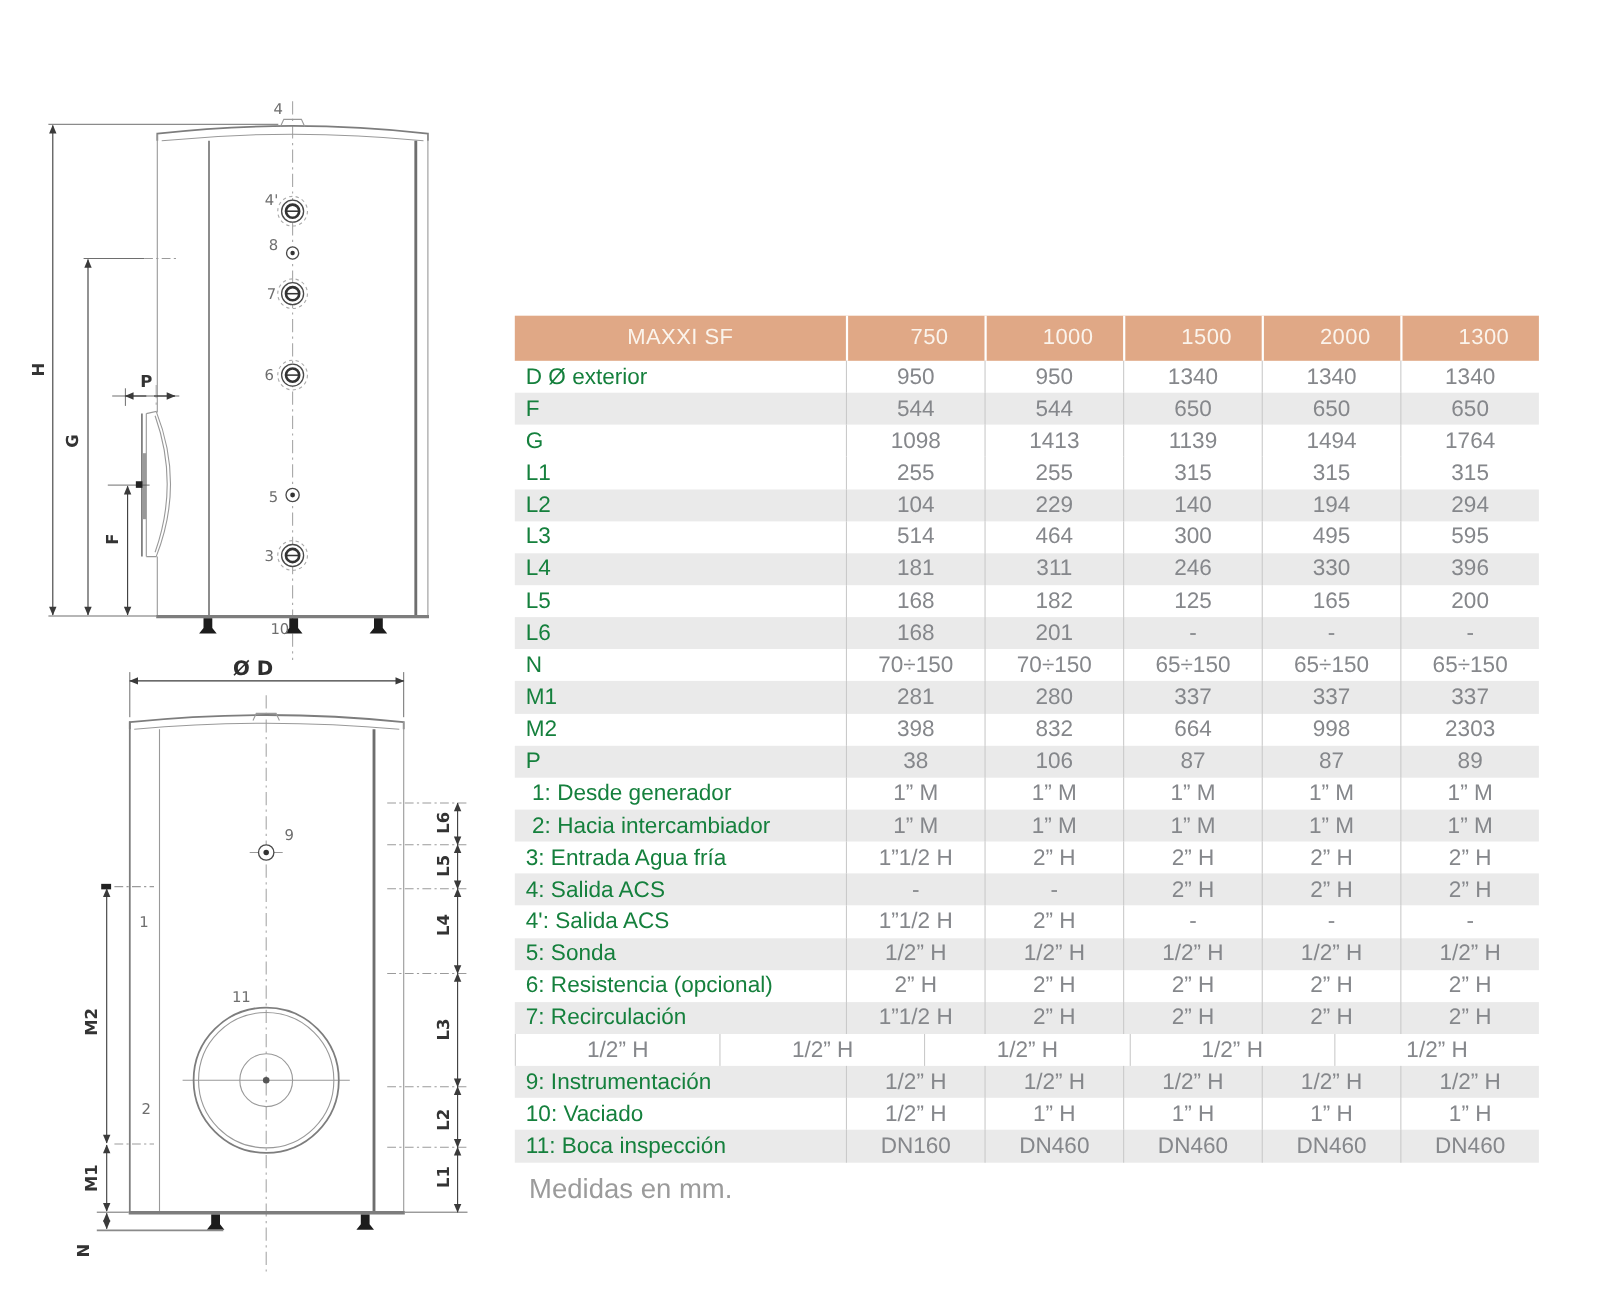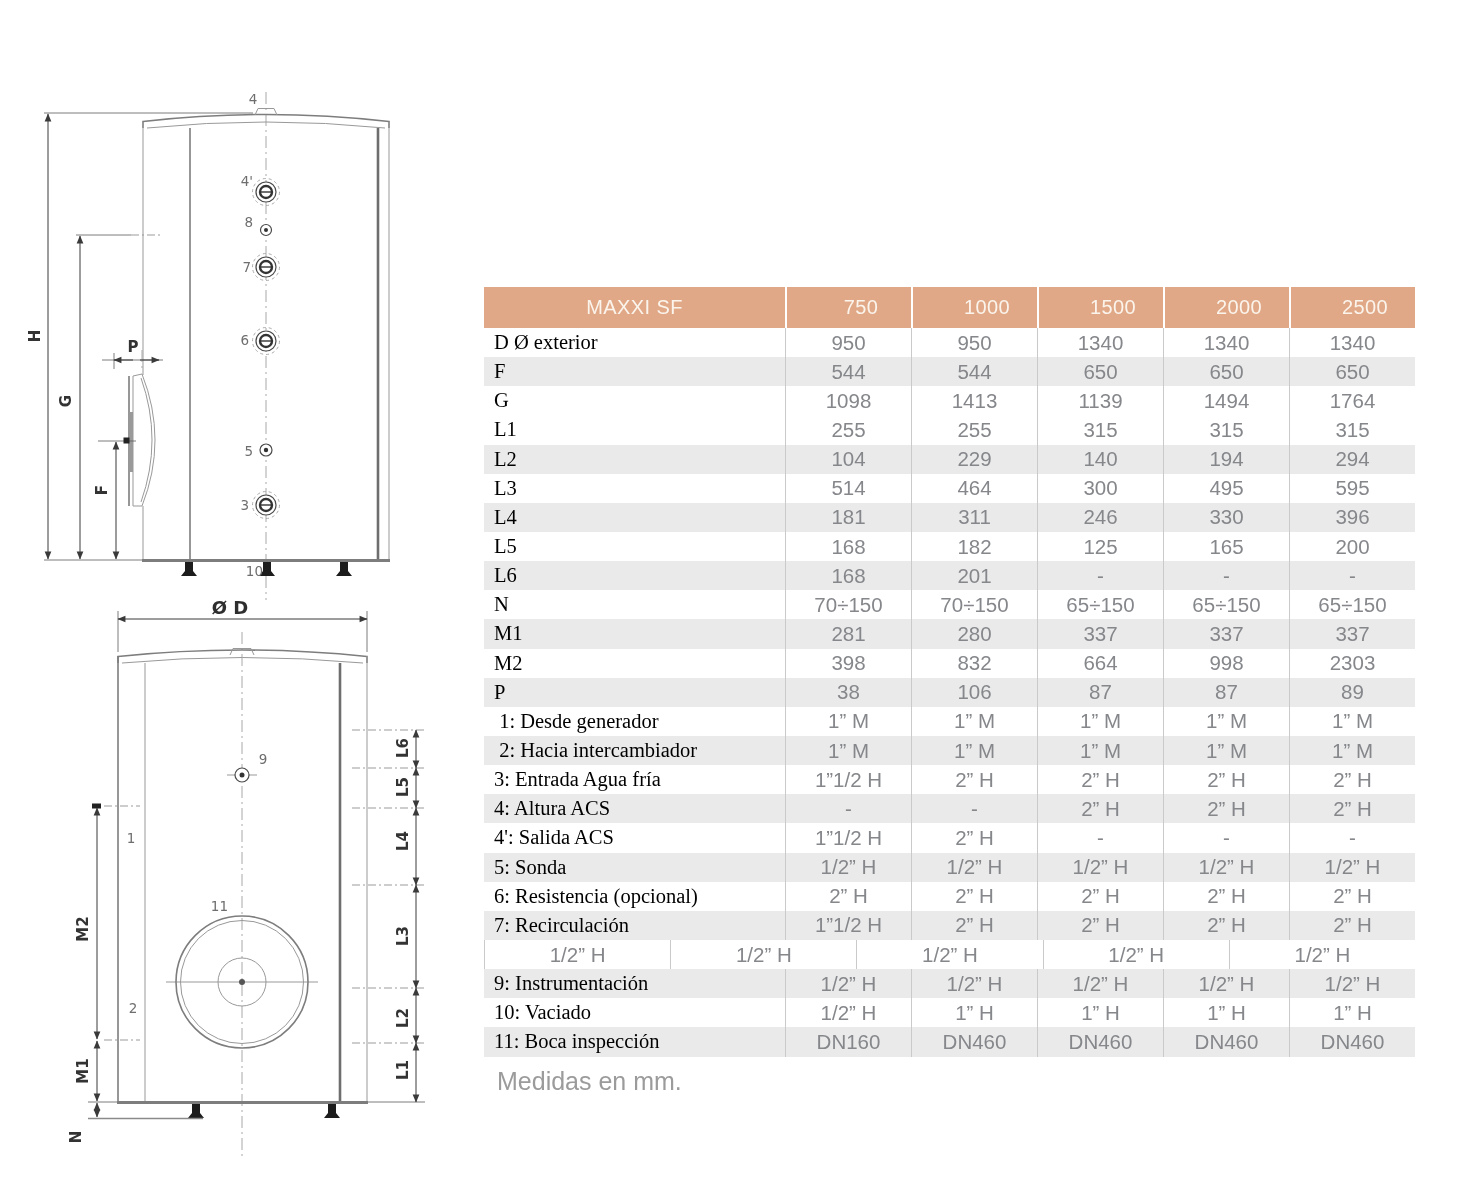--- a/index.html
+++ b/index.html
@@ -25,7 +25,7 @@
   .dl2{font:600 18px "DejaVu Sans",sans-serif;fill:#2e2e2e}
   .cn{font:13.5px "DejaVu Sans",sans-serif;fill:#6e6e6e}
   
-  .spec-table{position:absolute;left:484px;top:287px;width:931px;}
+  .spec-table{position:absolute;left:468px;top:287px;width:931px;}
   .t-header{display:flex;height:41px;background:#E0A886;color:#FBF4EC;
             font-size:20px;letter-spacing:.4px;}
   .t-cell{display:flex;align-items:center;justify-content:center;box-sizing:border-box;}

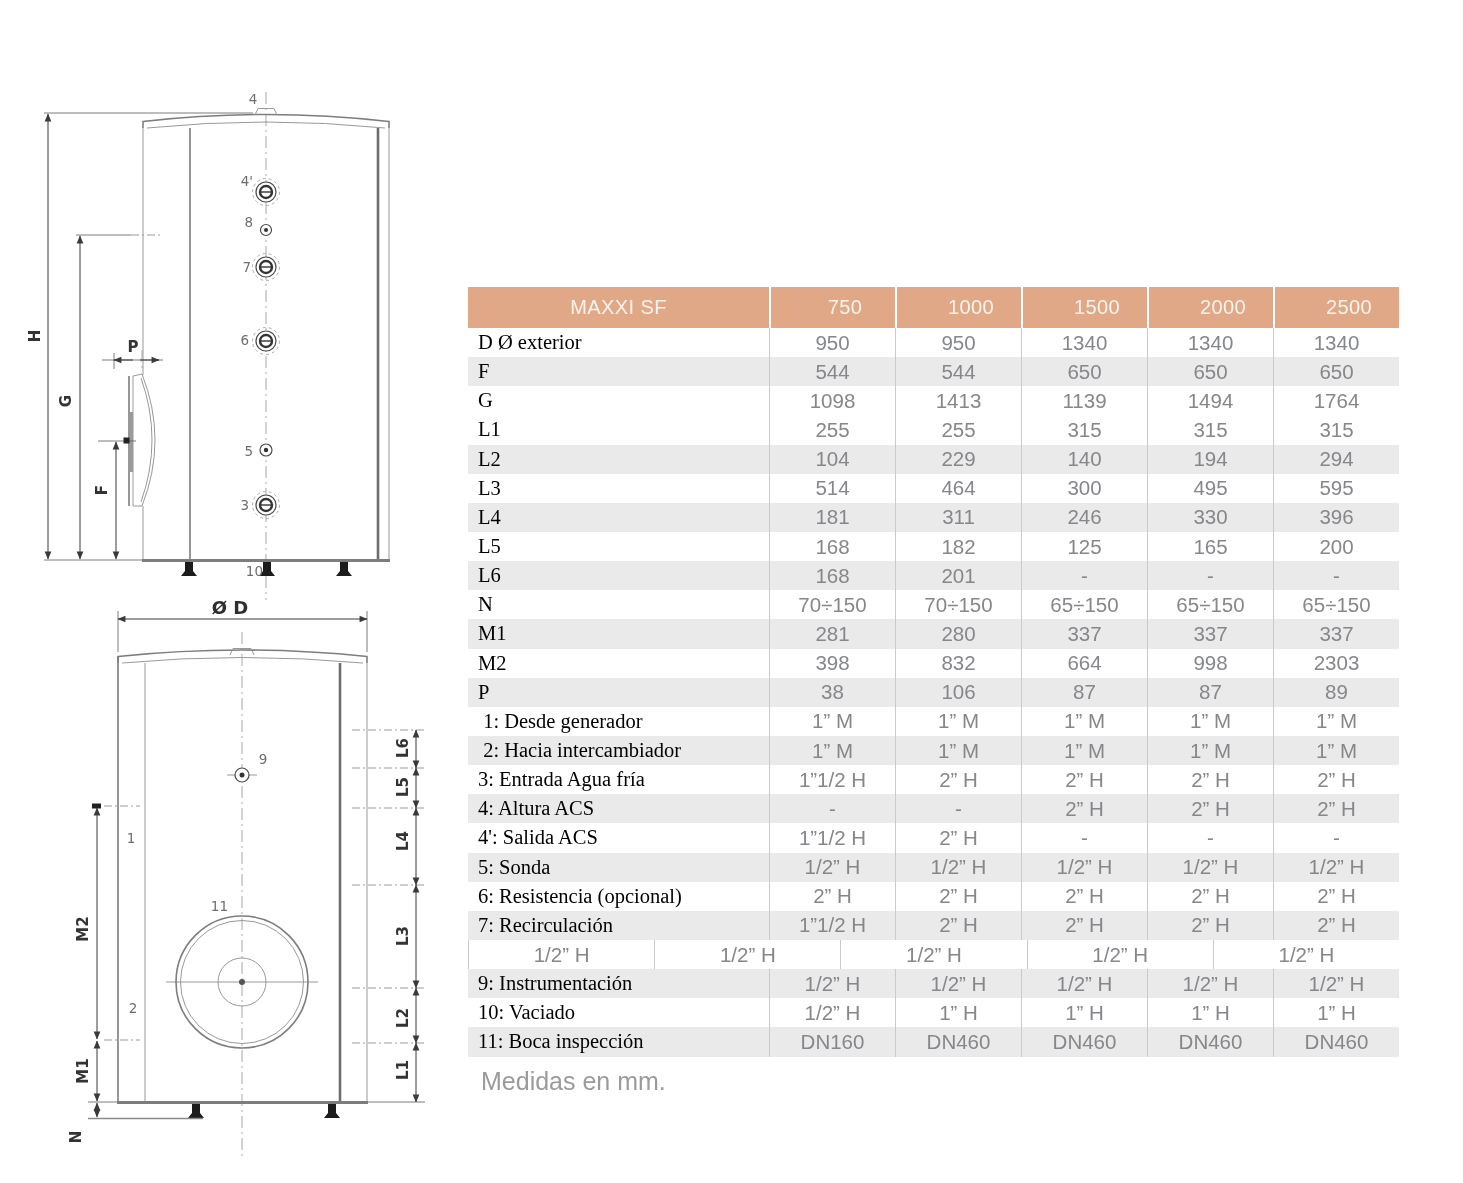--- a/index.html
+++ b/index.html
@@ -224,7 +224,7 @@
         <div class="t-cell col-h">1000</div>
         <div class="t-cell col-h">1500</div>
         <div class="t-cell col-h">2000</div>
-        <div class="t-cell col-h">2500</div>
+        <div class="t-cell col-h">1300</div>
       </div>
     <div class="t-body">
 

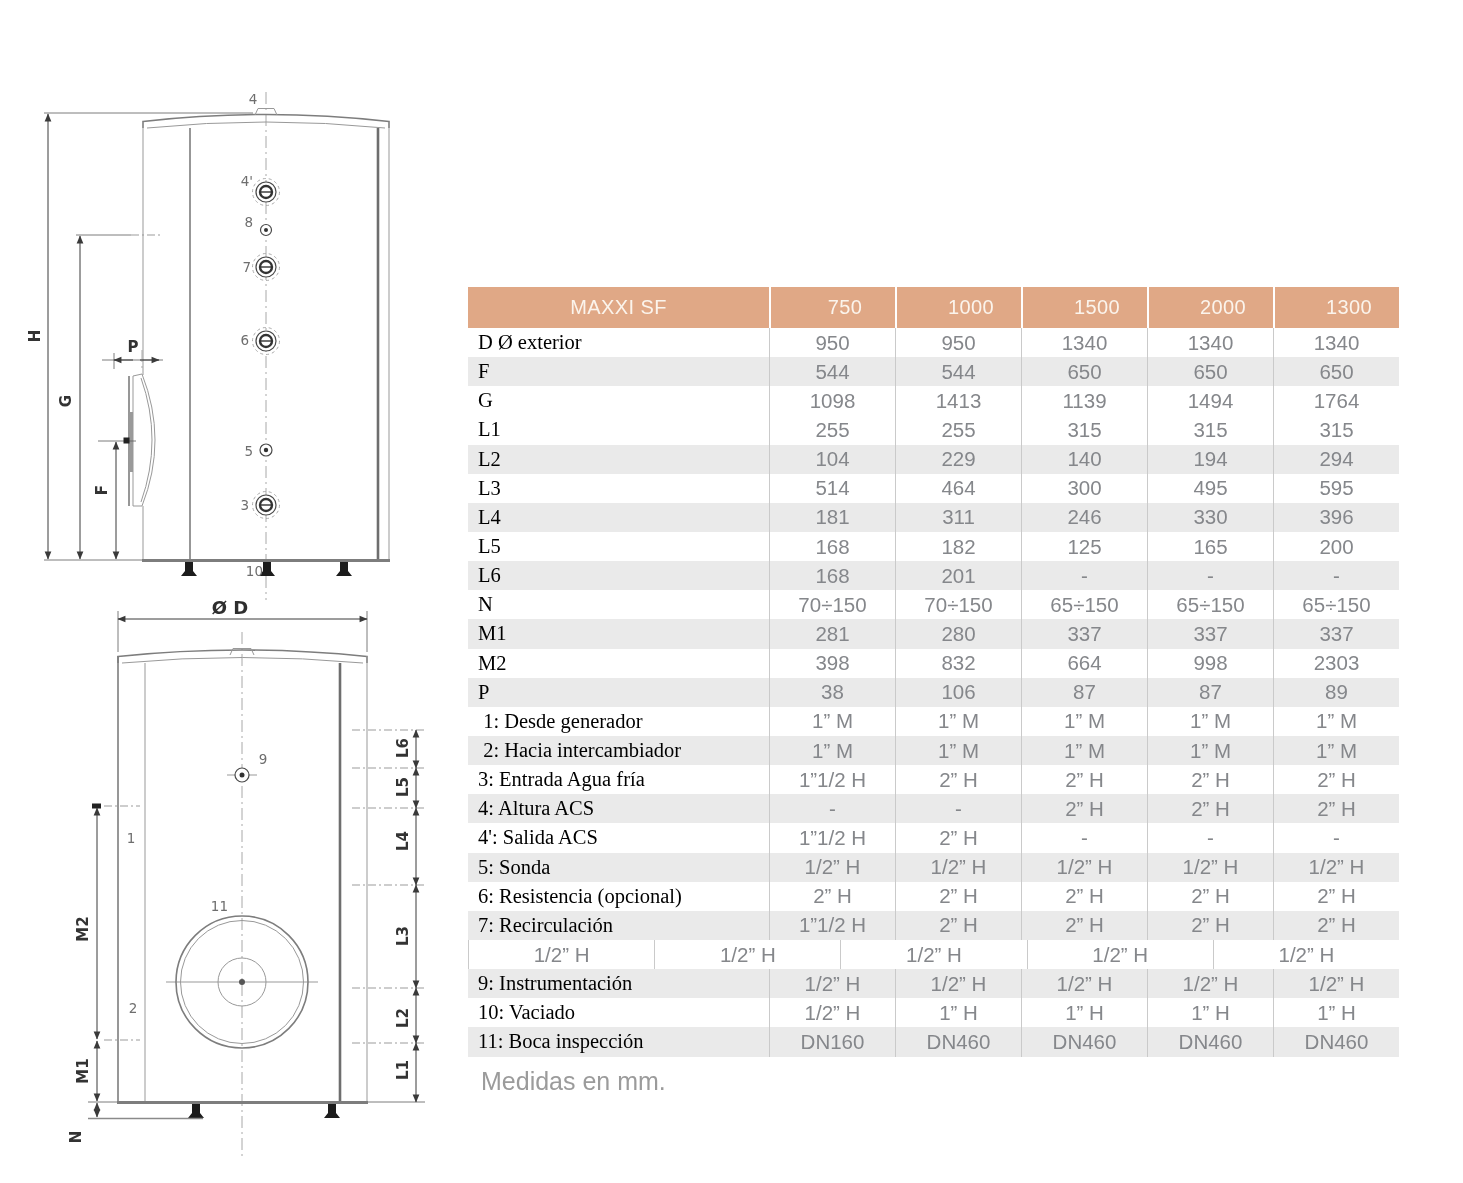--- a/index.html
+++ b/index.html
@@ -33,7 +33,7 @@
   .t-header .col-h{flex:1;border-left:2px solid #fff;padding-left:24px;}
   .t-row{display:flex;height:29.15px;font-size:20.5px;}
   .t-row.alt{background:#EAEAEA;}
-  .t-row .rlabel{justify-content:flex-start;padding-left:10px;color:#000000;white-space:pre;font-family:Liberation Serif, serif;}
+  .t-row .rlabel{justify-content:flex-start;padding-left:10px;color:#15803d;white-space:pre;}
   .t-row .val{flex:1;color:#85878B;border-left:1px solid #CACACA;}
   .footnote{color:#9B9B9B;font-size:25px;margin-top:10px;padding-left:13px;}
 </style>

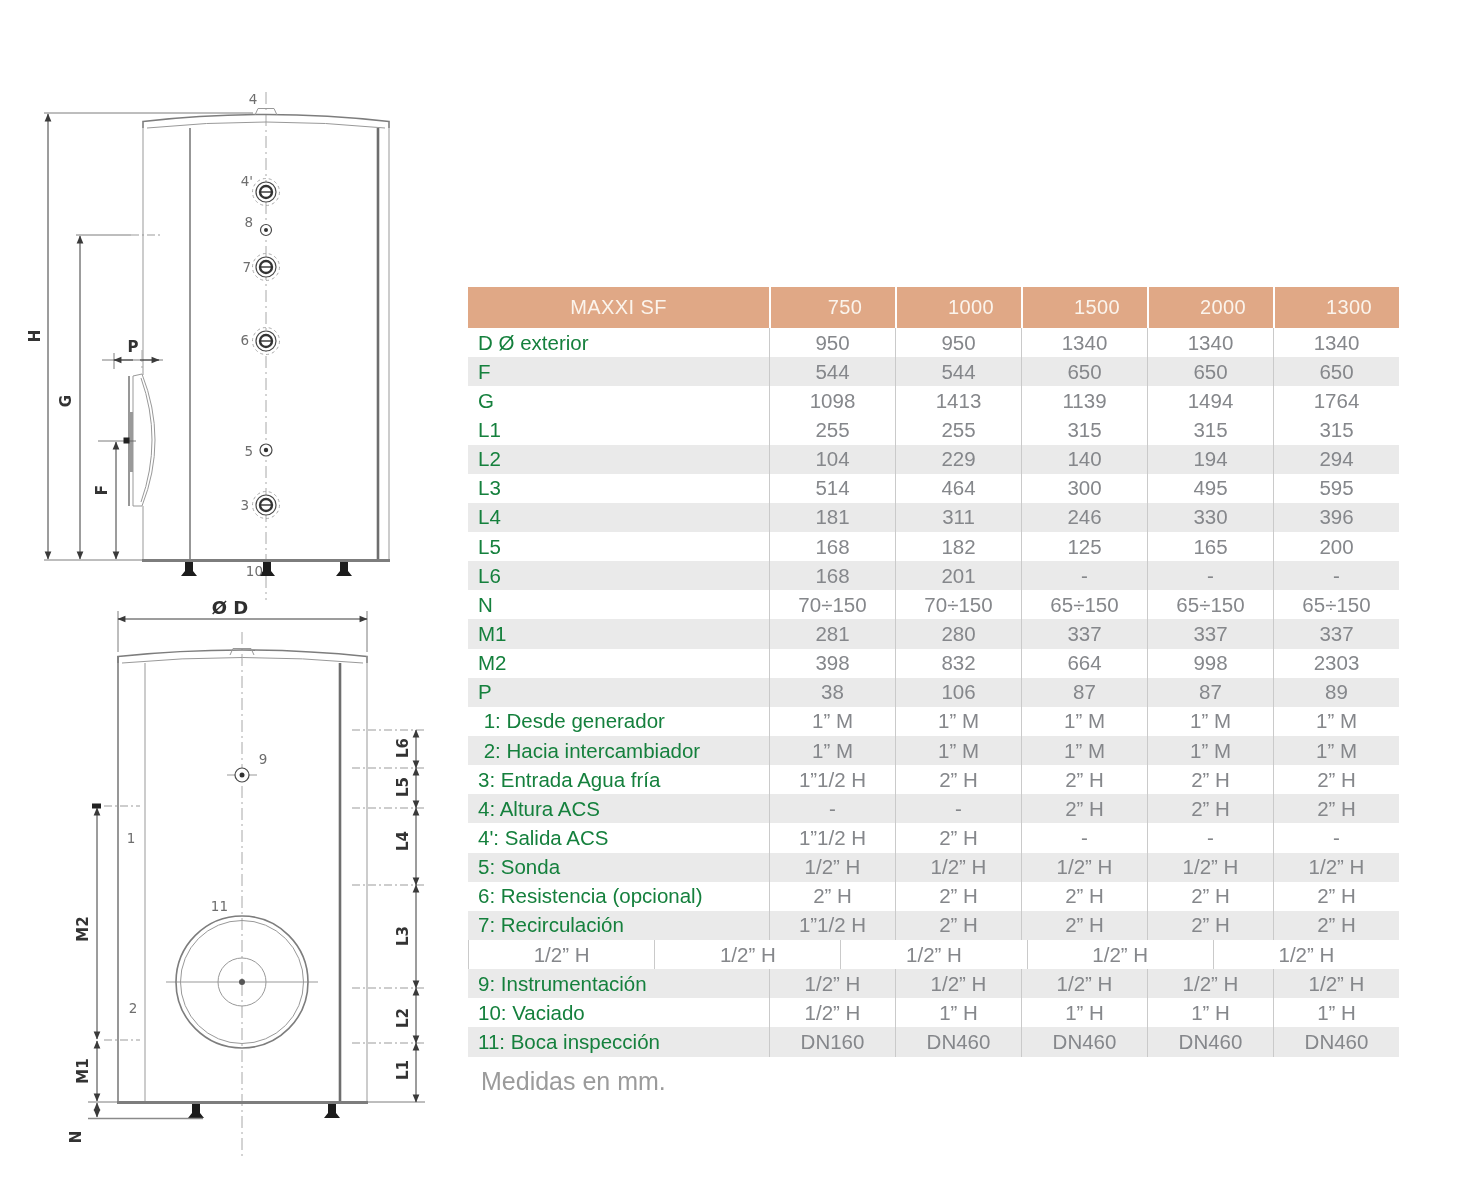--- a/index.html
+++ b/index.html
@@ -357,7 +357,7 @@
           <div class="t-cell val">2” H</div>
         </div>
         <div class="t-row alt">
-          <div class="t-cell rlabel">4: Altura ACS</div>
+          <div class="t-cell rlabel">4: Salida ACS</div>
           <div class="t-cell val">-</div>
           <div class="t-cell val">-</div>
           <div class="t-cell val">2” H</div>

